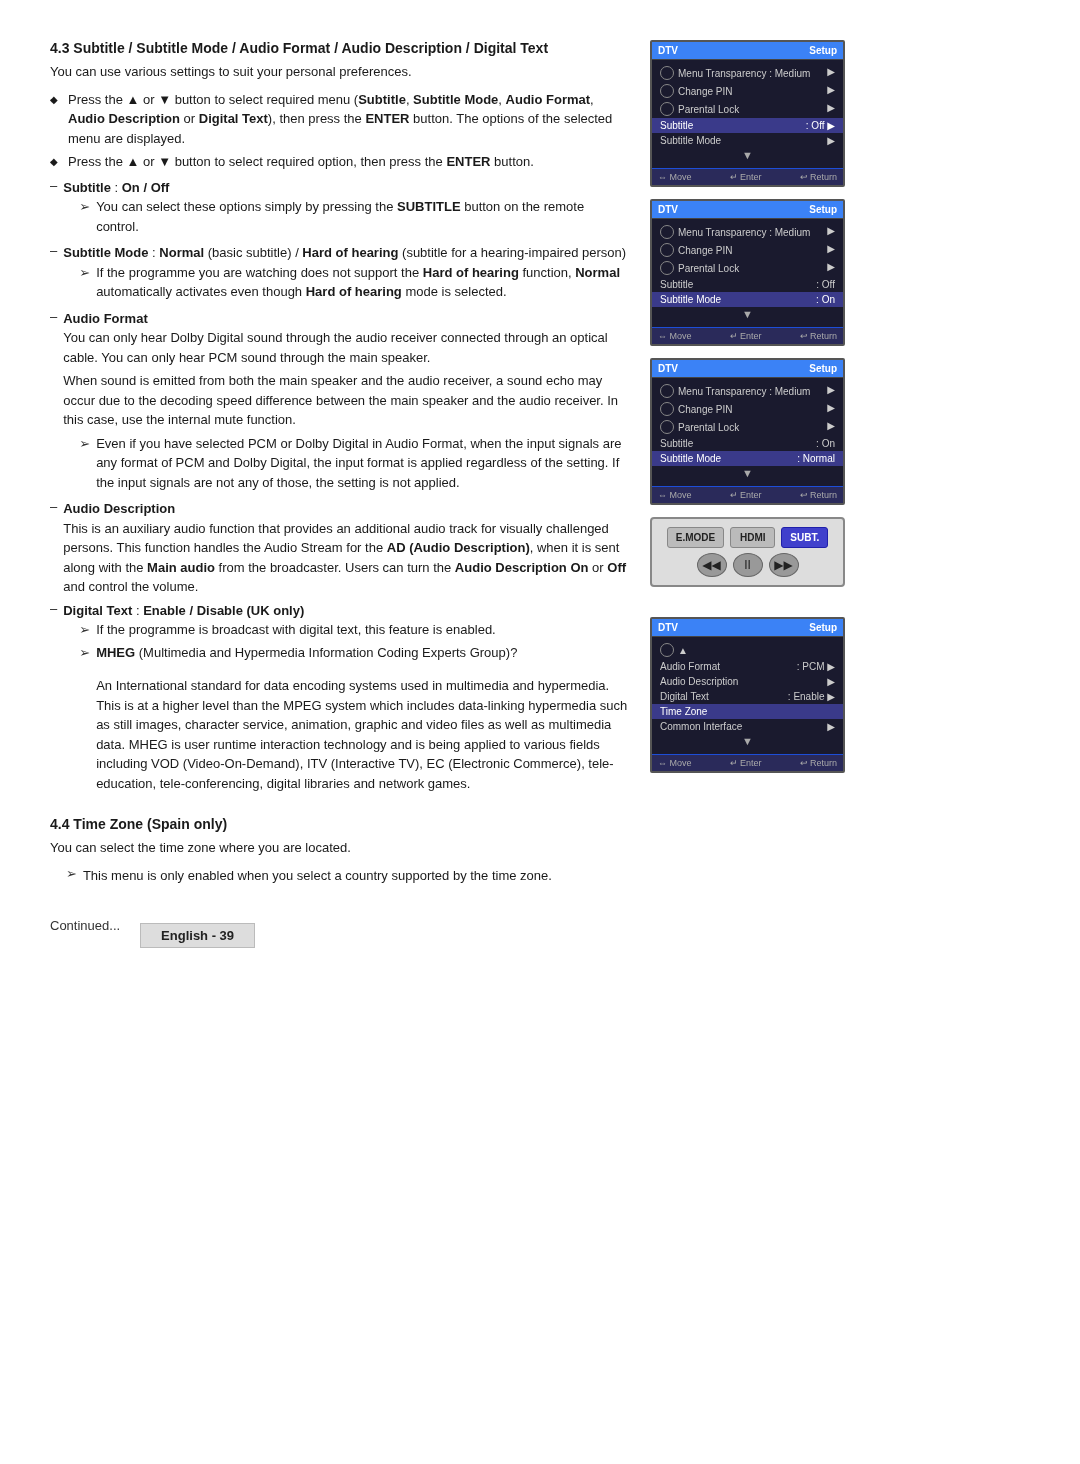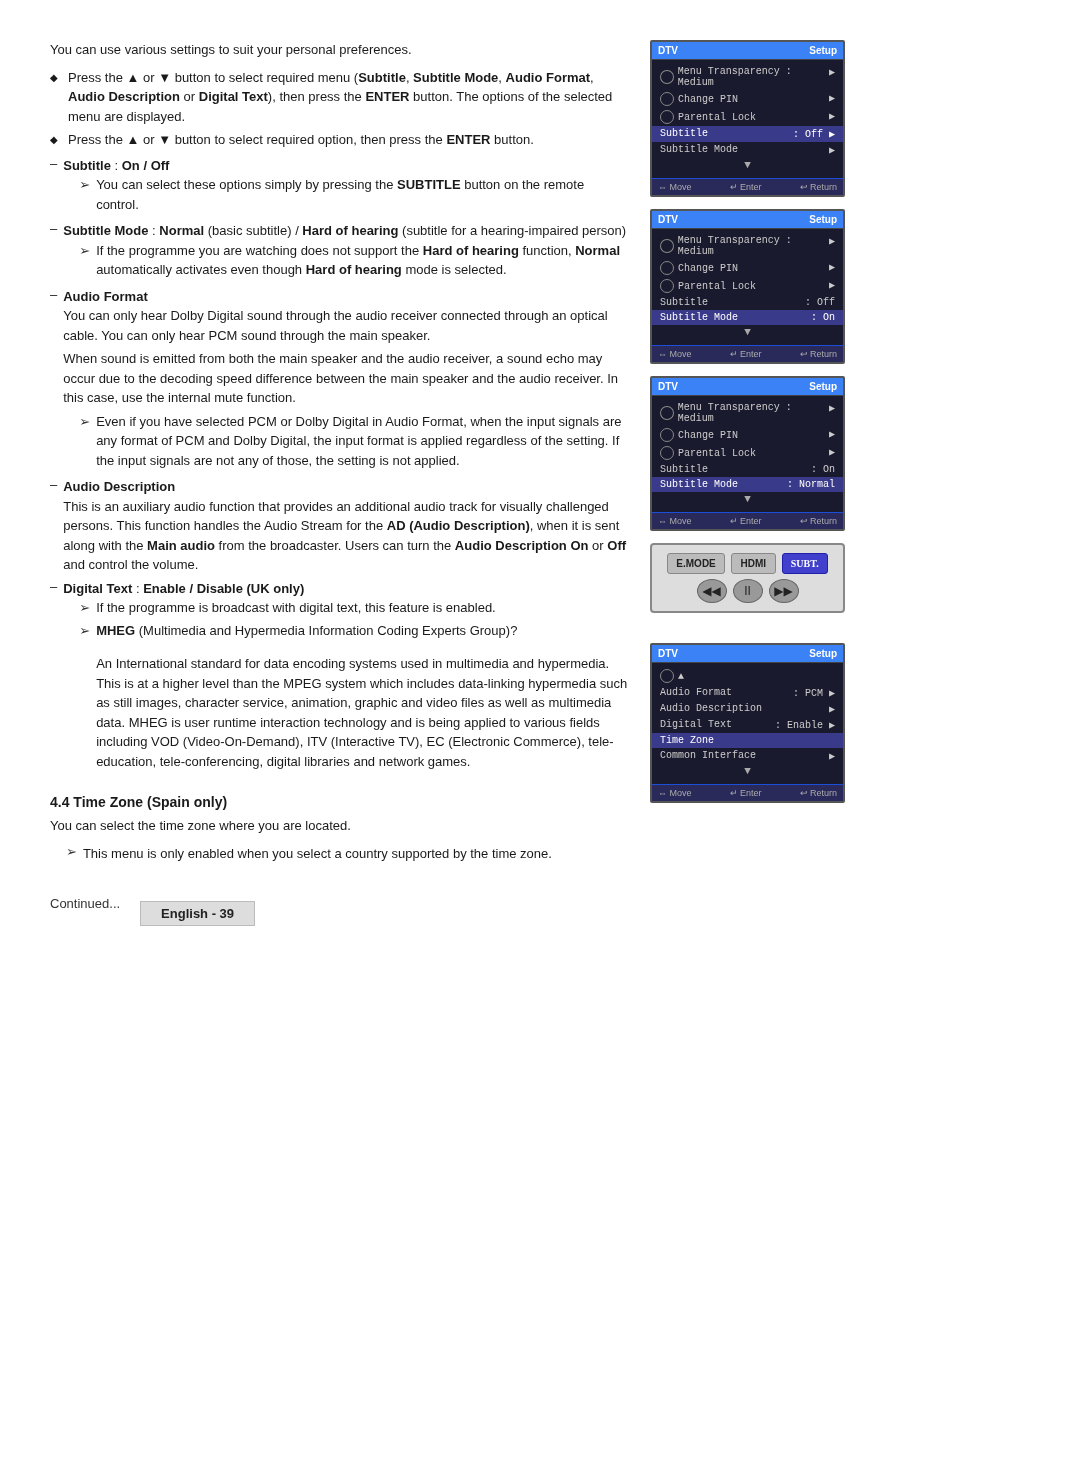--- a/index.html
+++ b/index.html
@@ -252,6 +252,9 @@
   <div class="left-column">
 
     <div class="section-4-3">
+      <p class="section-heading">
+        <span>4.3  Subtitle / Subtitle Mode / Audio Format / Audio Description / Digital Text</span>
+      </p>
       <p class="section-intro">You can use various settings to suit your personal preferences.</p>
 
       <ul class="bullet-list">

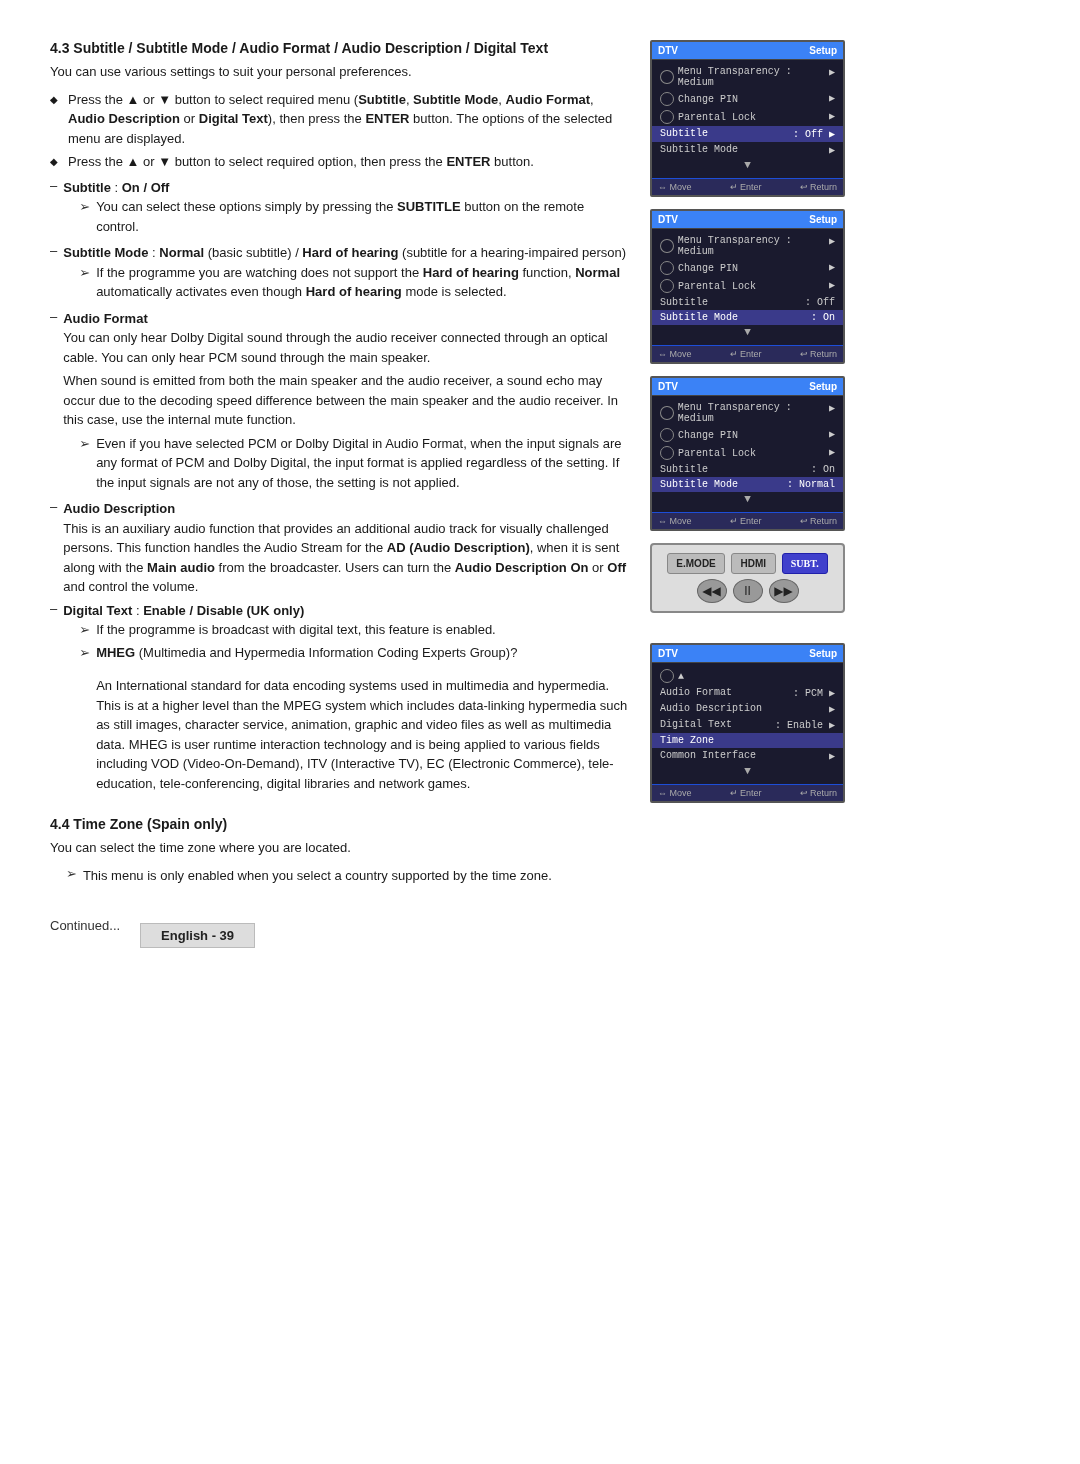--- a/index.html
+++ b/index.html
@@ -130,7 +130,6 @@
 
     .tv-body {
       padding: 4px 0;
-      font-family: Liberation Mono, monospace;
     }
 
     .tv-row {

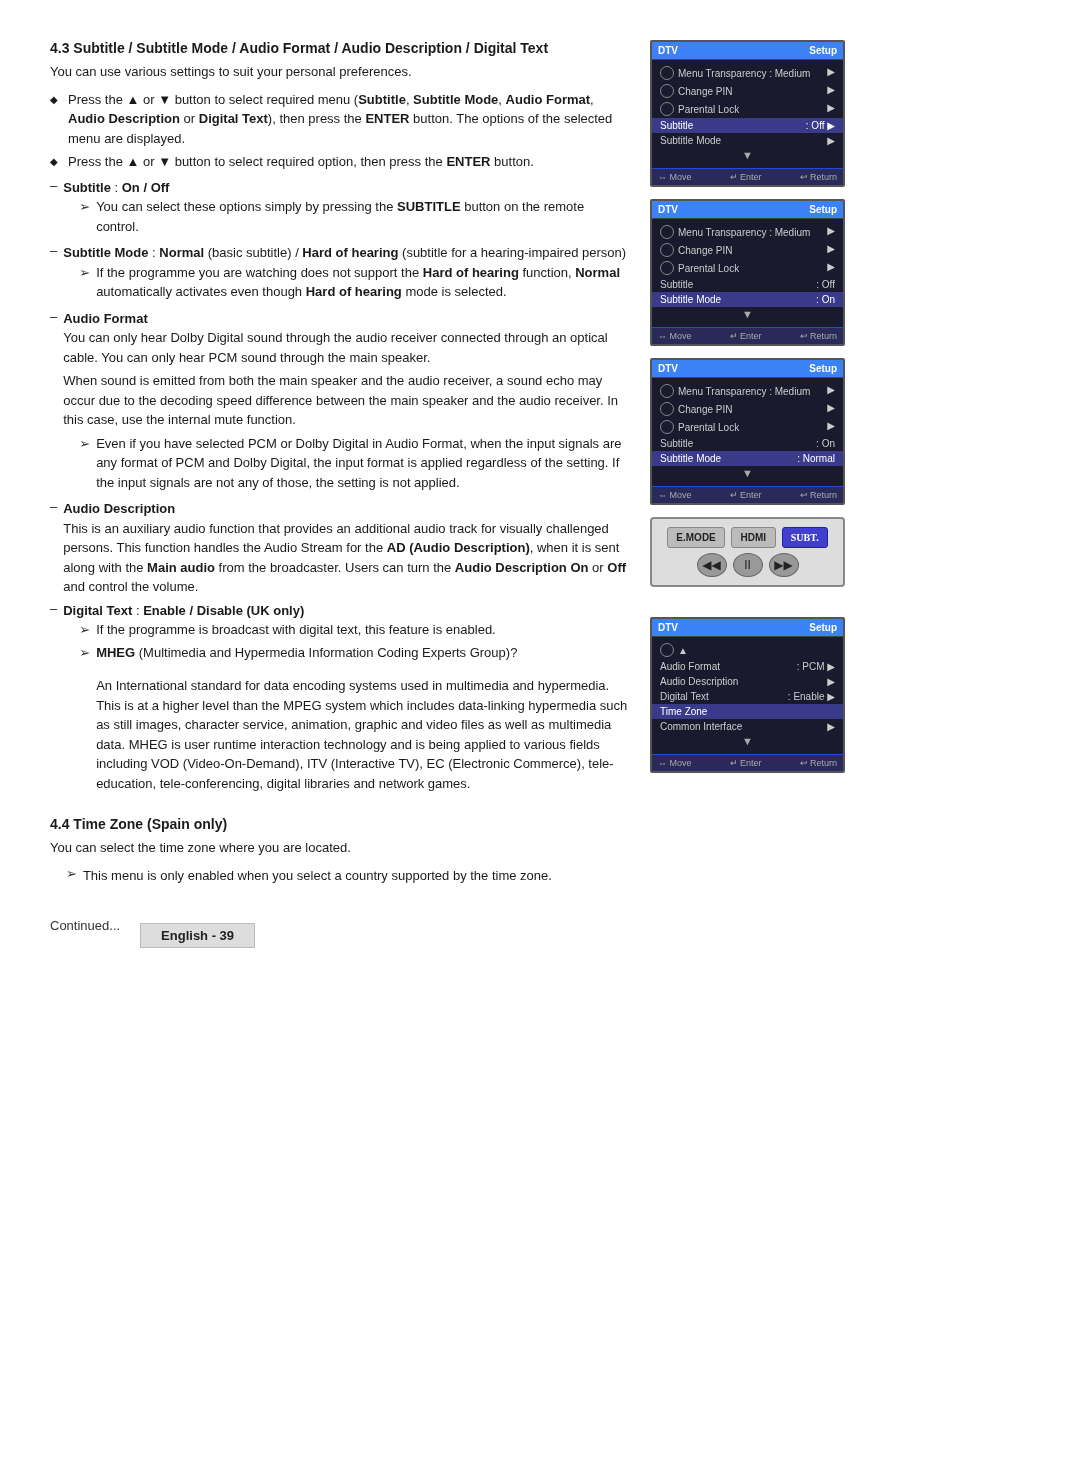--- a/index.html
+++ b/index.html
@@ -197,7 +197,6 @@
       background: #4040cc;
       color: #fff;
       border-color: #2020aa;
-      font-family: Liberation Serif, serif;
     }
 
     .remote-nav-btn {

